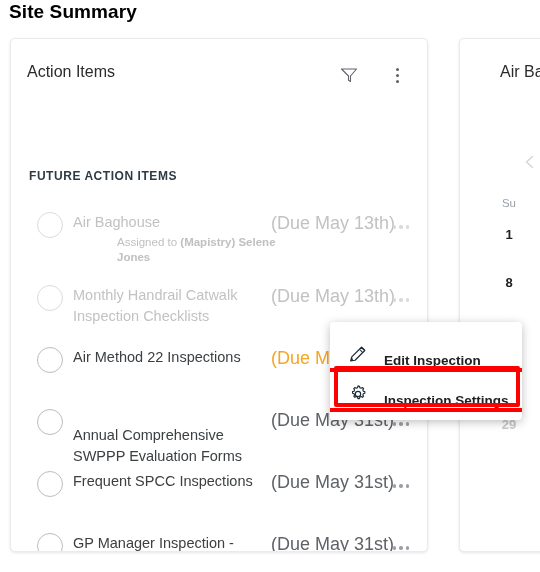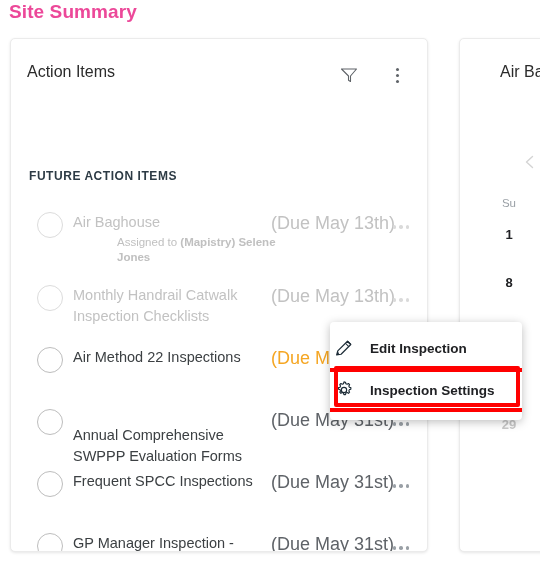--- a/index.html
+++ b/index.html
@@ -23,7 +23,7 @@
     top: 1px;
     font-size: 19px;
     font-weight: bold;
-    color: #ec4899;
+    color: #000000;
     letter-spacing: 0.1px;
     white-space: nowrap;
   }

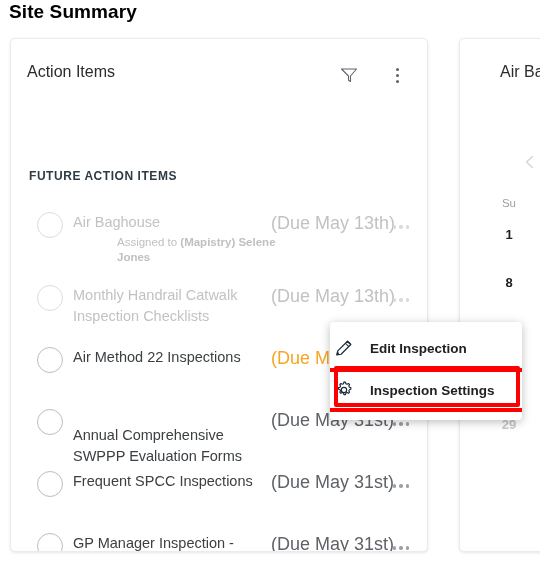--- a/index.html
+++ b/index.html
@@ -245,8 +245,9 @@
   .menu-item {
     position: relative;
     display: flex;
-    align-items: center;
+    align-items: flex-end;
     height: 40px;
+    padding-left: 14px;
     cursor: pointer;
     box-sizing: border-box;
   }

